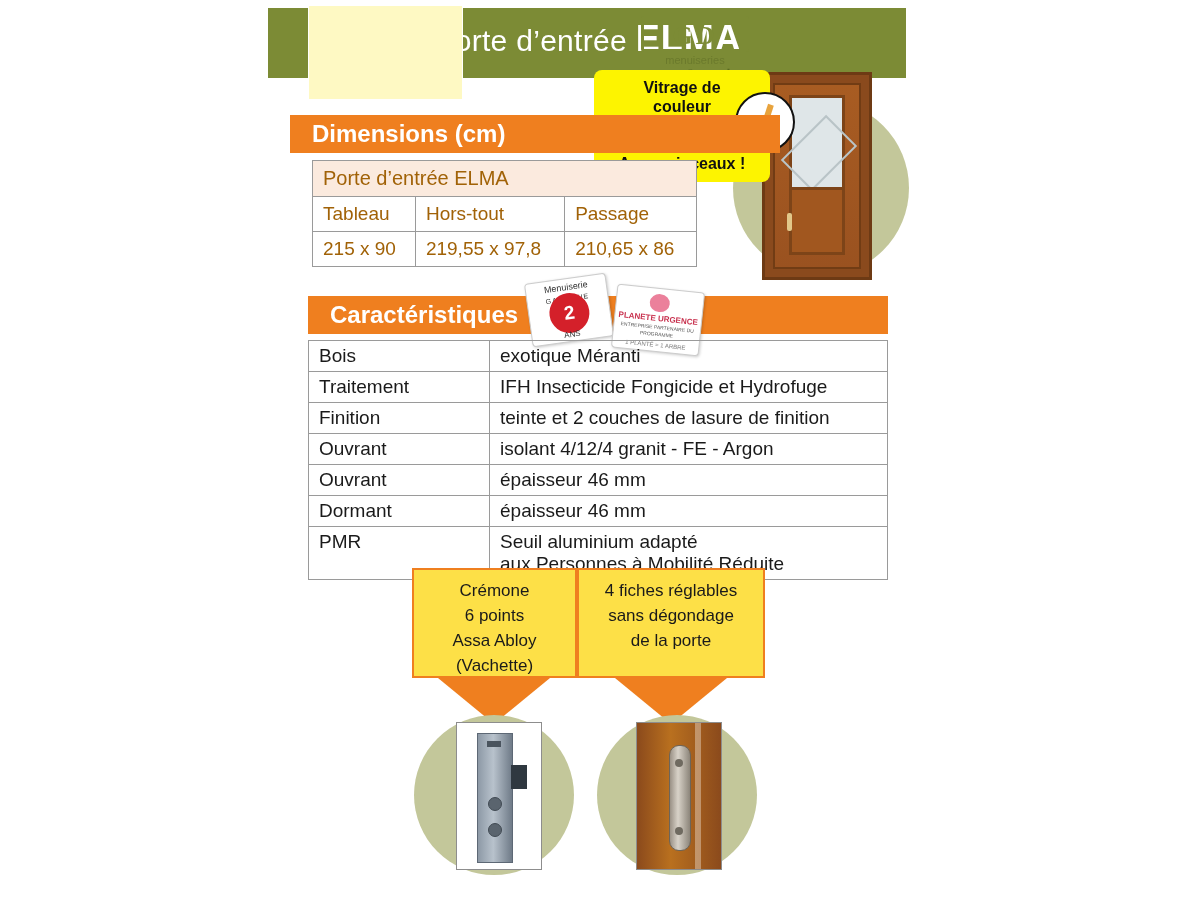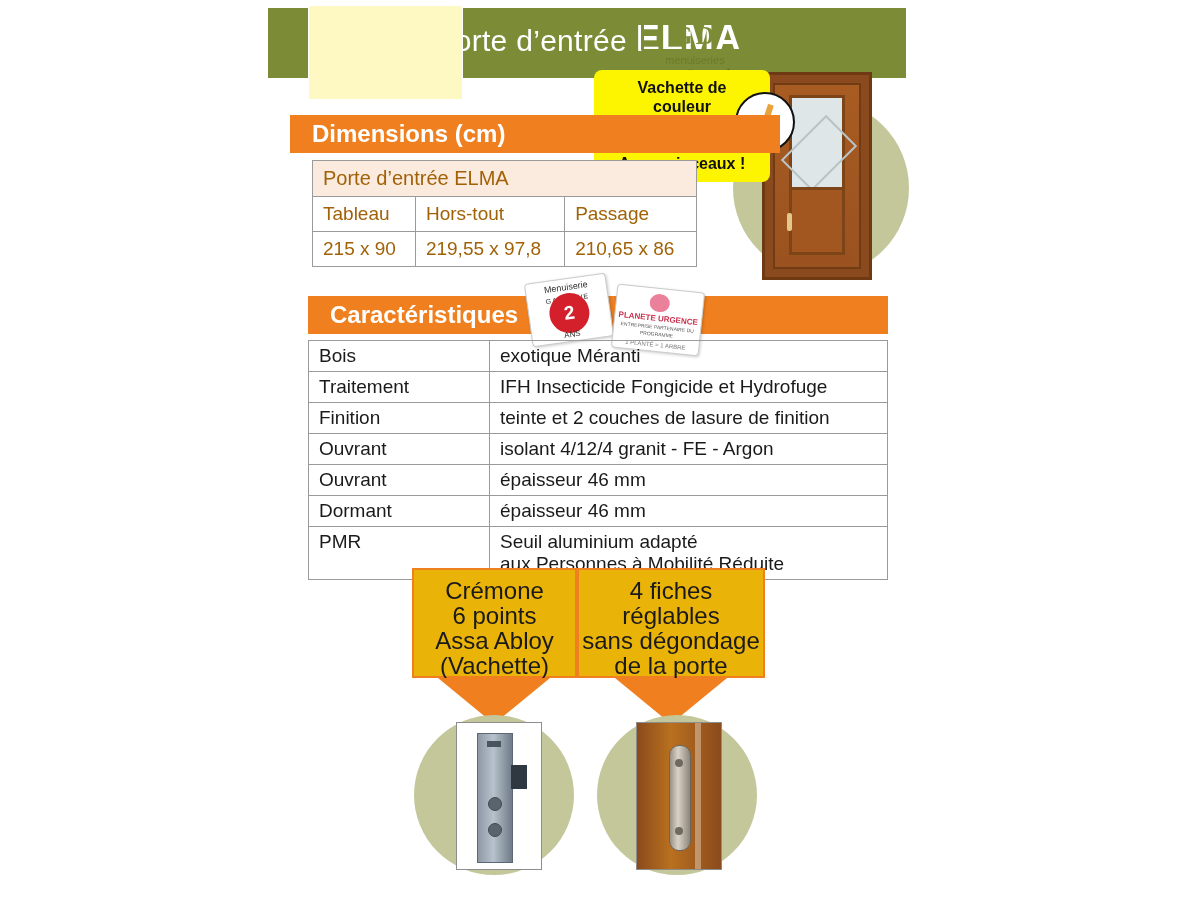--- a/index.html
+++ b/index.html
@@ -506,7 +506,7 @@
 
   <div class="burst"></div>
   <div class="burst-text">
-    <div>Vachette de</div>
+    <div>Vitrage de</div>
     <div>couleur</div>
     <div>
       <span class="thin">Avec le </span><span>bois</span>

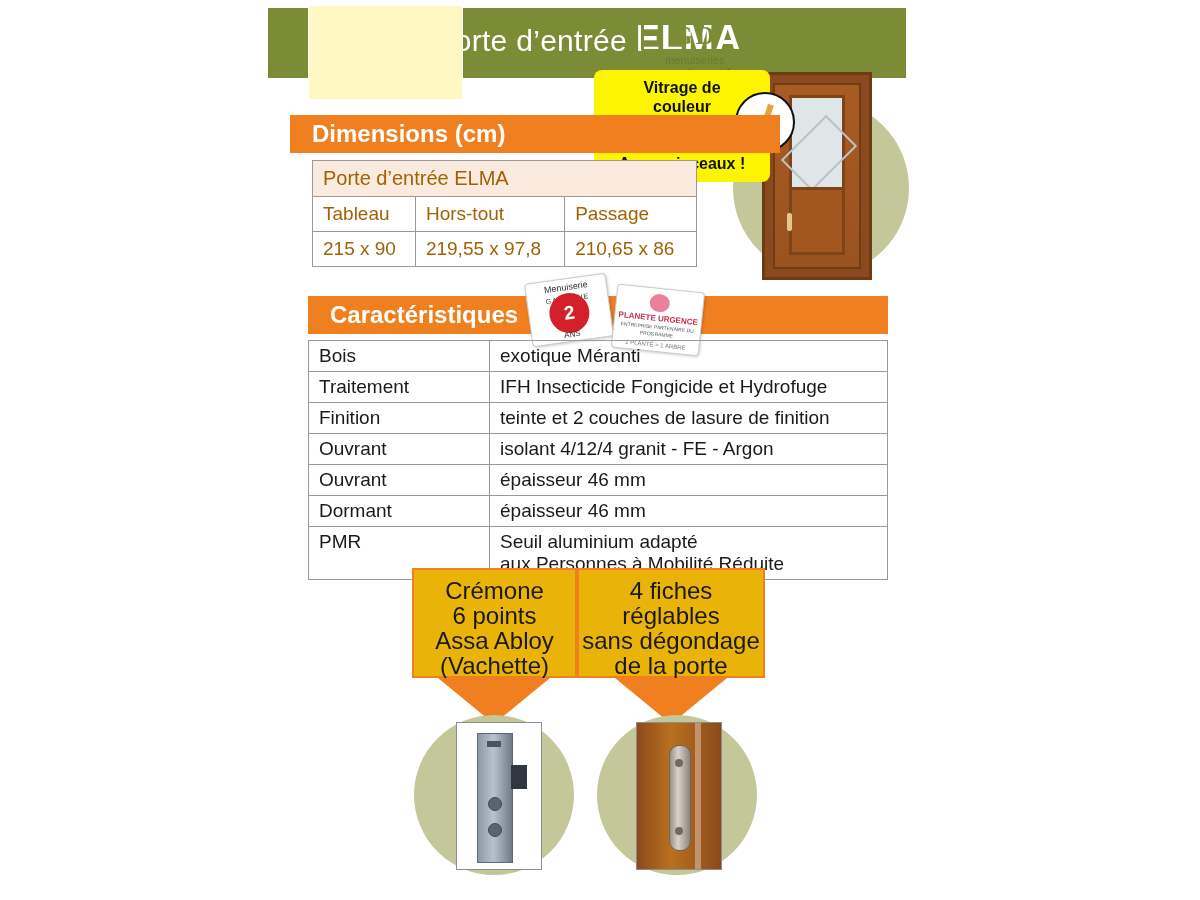--- a/index.html
+++ b/index.html
@@ -374,11 +374,11 @@
     position: absolute;
     top: 568px;
     height: 110px;
-    background: #eab308;
+    background: #fde047;
     border: 2px solid #ef7f1f;
     box-sizing: border-box;
     text-align: center;
-    font-size: 24px;
+    font-size: 17px;
     line-height: 25px;
     color: #1a1a1a;
     padding-top: 8px;

